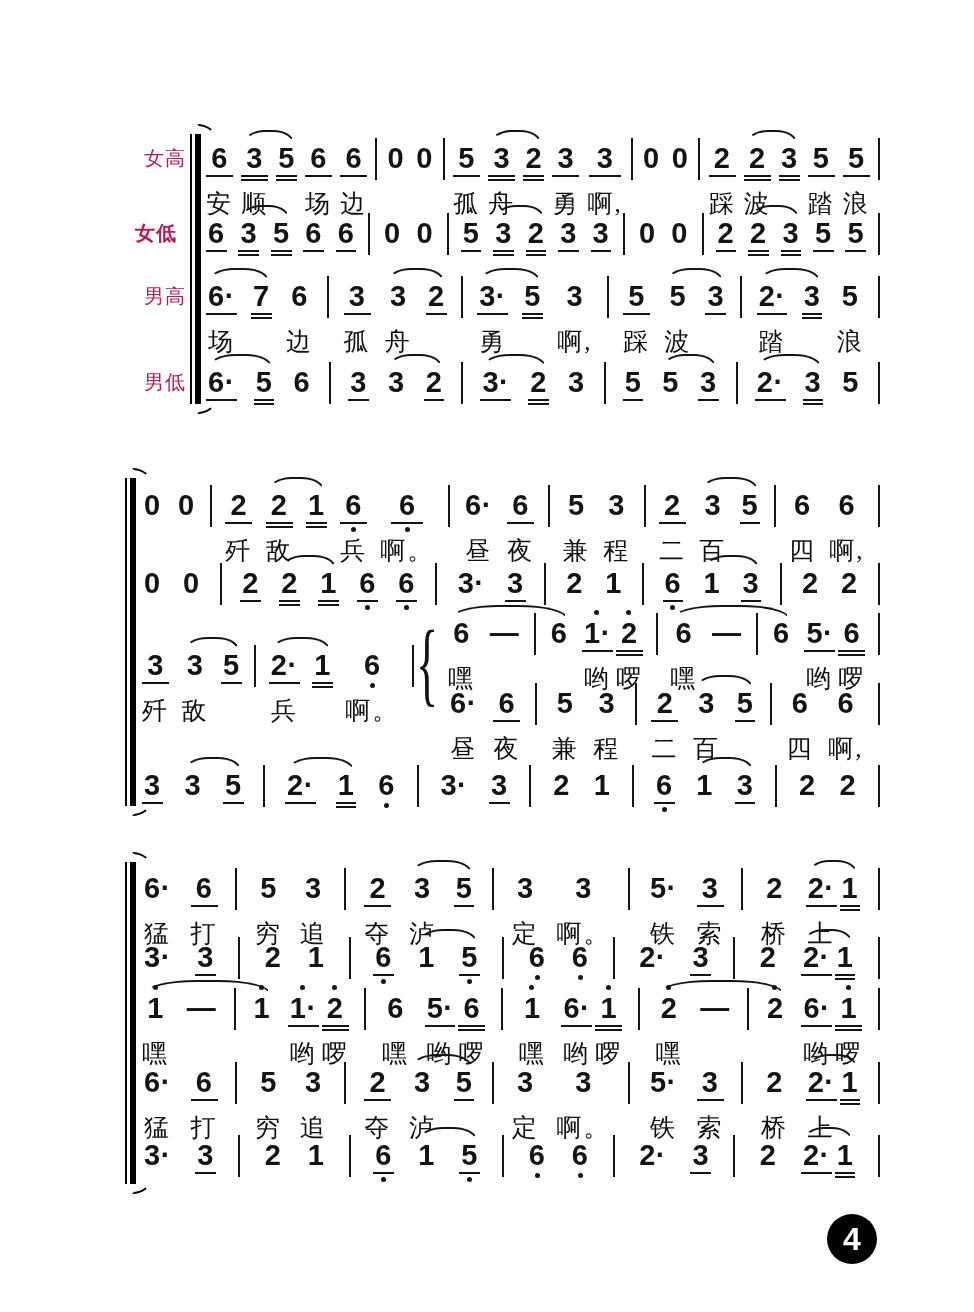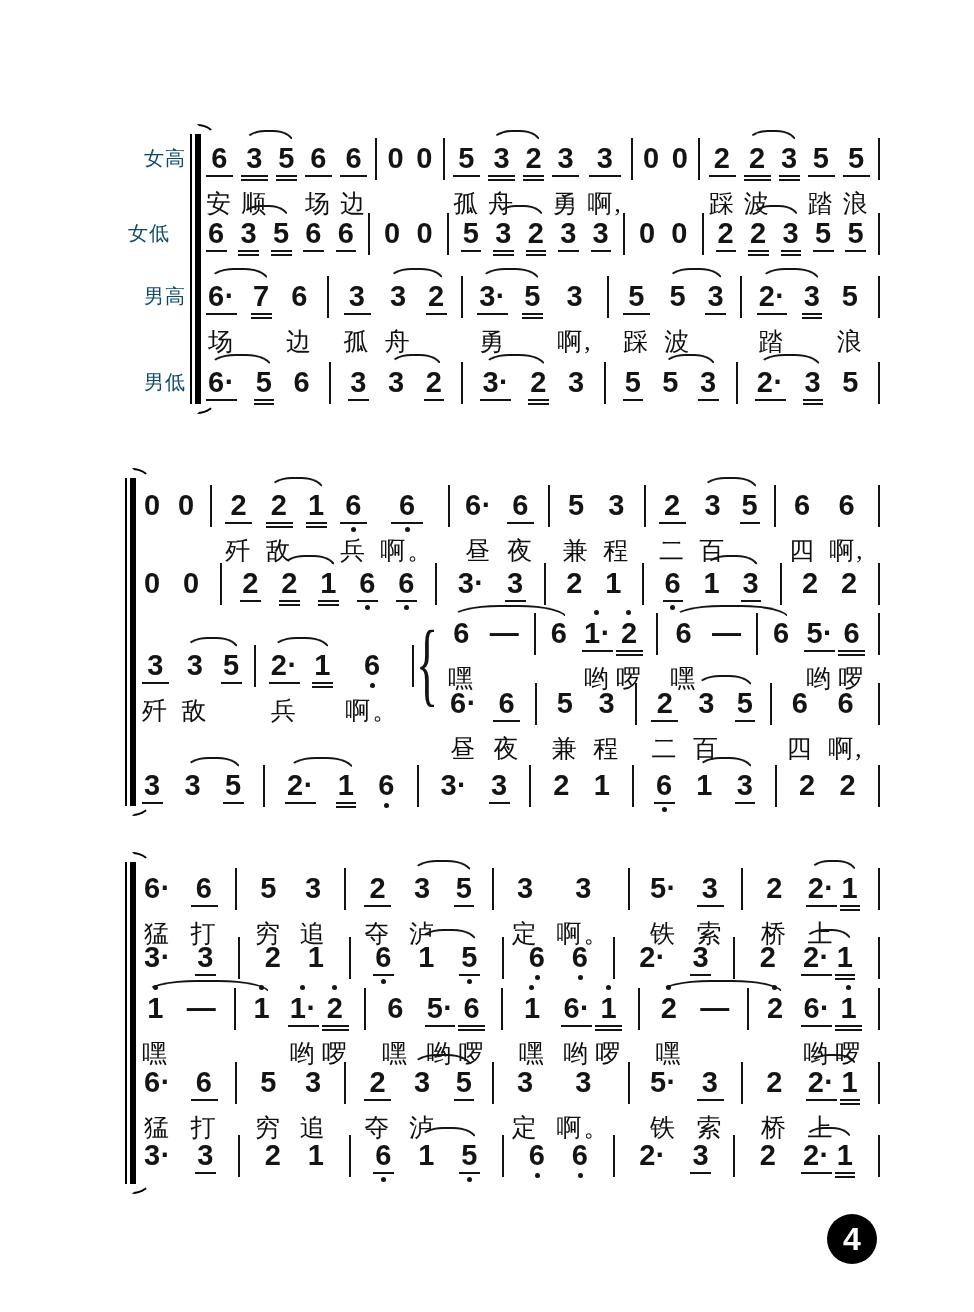--- a/index.html
+++ b/index.html
@@ -25,7 +25,7 @@
   .sysbar .hook{position:absolute;width:16px;height:12px;border:2px solid transparent;}
   .sysbar .hook.top{left:7px;top:-10px;border-top-color:#000;border-radius:0 100% 0 0;}
   .sysbar .hook.bot{left:7px;bottom:-10px;border-bottom-color:#000;border-radius:0 0 100% 0;}
-  .vlabel{position:absolute;font:20px/24px "Liberation Serif","DejaVu Serif",serif;color:#0c4a6e;letter-spacing:1px;}
+  .vlabel{position:absolute;font:20px/24px "Liberation Serif","DejaVu Serif",serif;color:#be185d;letter-spacing:1px;}
   .brace{position:absolute;font:84px/88px "Liberation Serif",serif;color:#141414;transform:scaleX(.55) scaleY(1.1);transform-origin:left center;}
   #badge{position:absolute;width:50px;height:50px;border-radius:50%;background:#000;display:flex;align-items:center;justify-content:center;}
   #badge span{color:#fff;font:bold 32px/32px "Liberation Sans",sans-serif;}

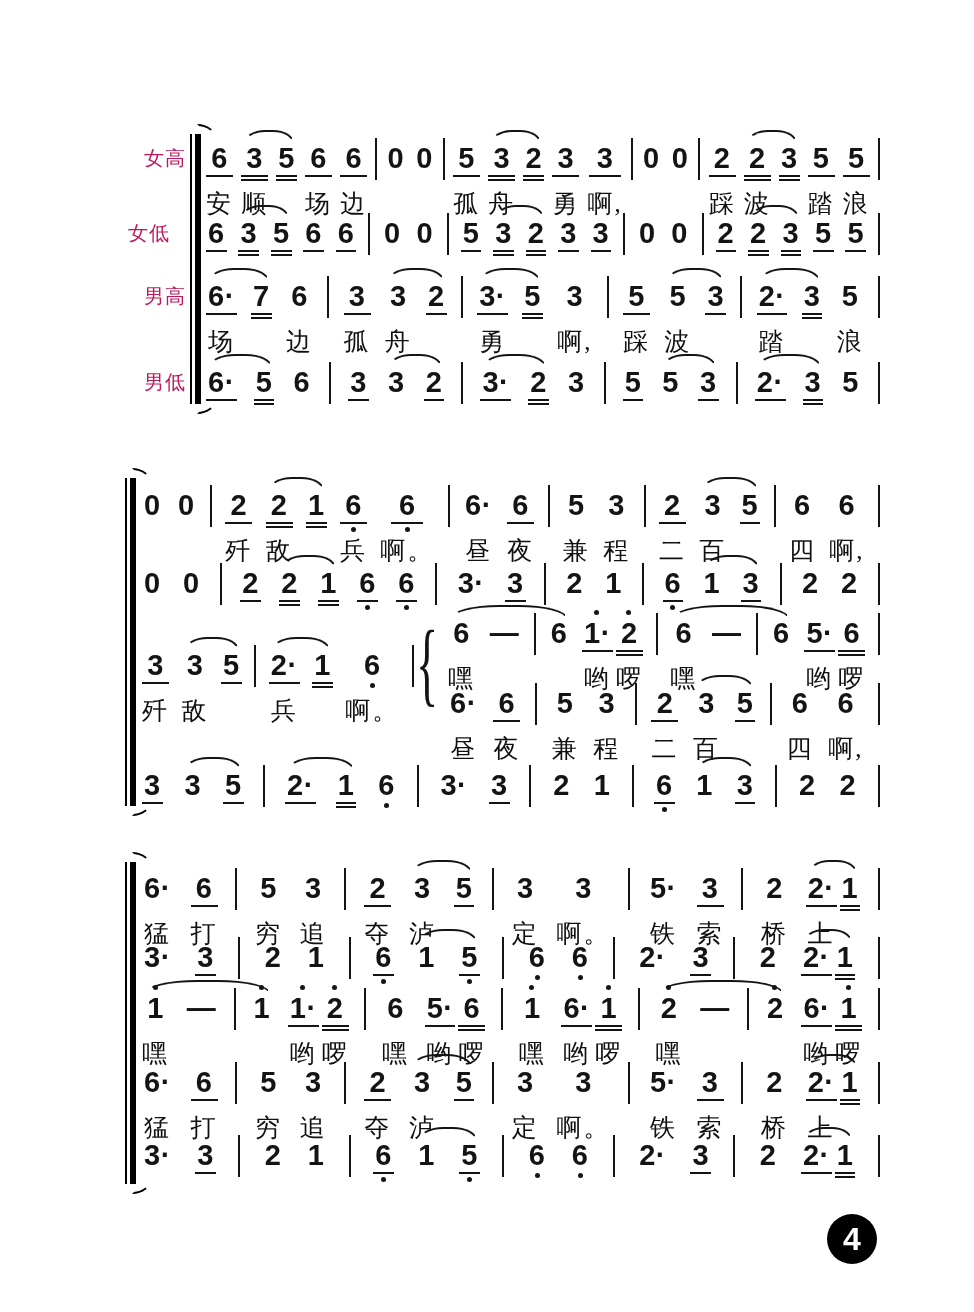--- a/index.html
+++ b/index.html
@@ -38,7 +38,7 @@
     <span>4</span>
   </div>
 <div class="vlabel" style="left: 144px; top: 146px;">女高</div>
-    <div class="vlabel" style="left: 128px; top: 221px;">女低</div>
+    <div class="vlabel" style="left: 135px; top: 221px; font-weight: bold;">女低</div>
     <div class="vlabel" style="left: 144px; top: 284px;">男高</div>
     <div class="vlabel" style="left: 144px; top: 370px;">男低</div>
     <div class="sysbar" style="left: 190px; top: 134px; width: 11px; height: 270px;">

